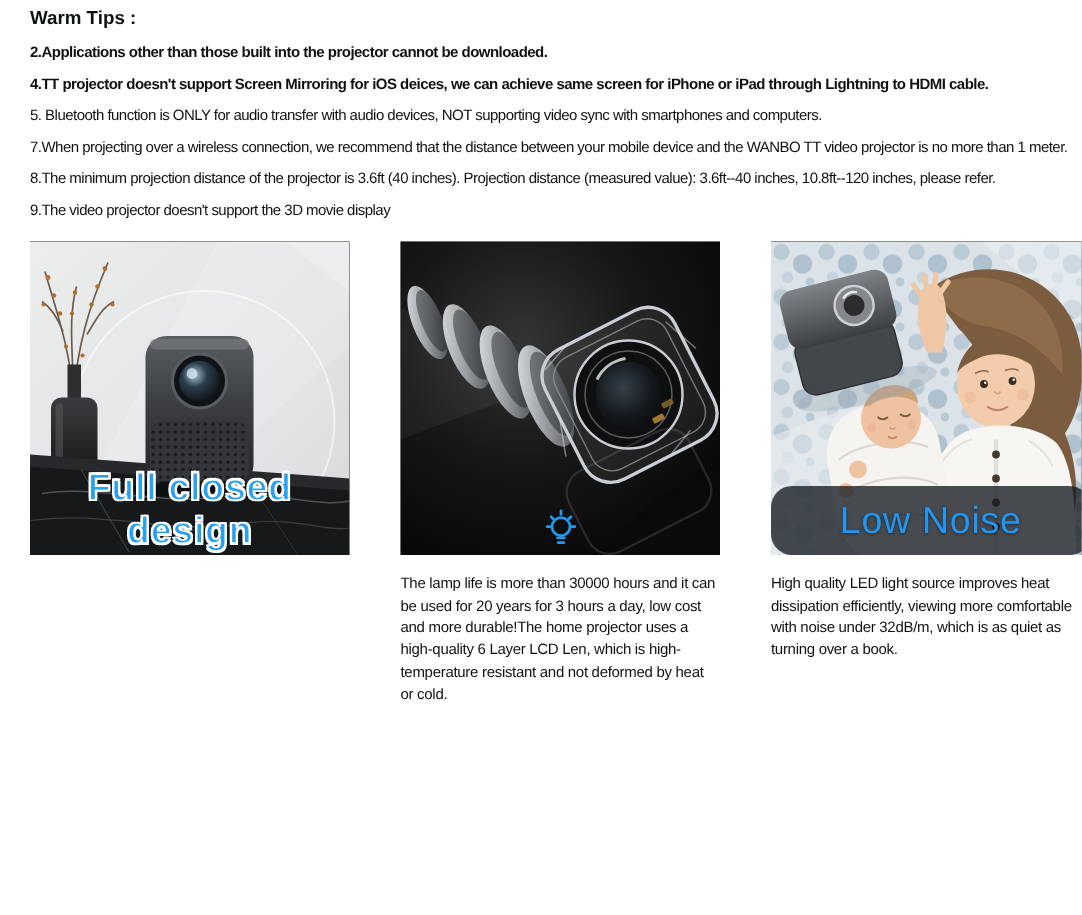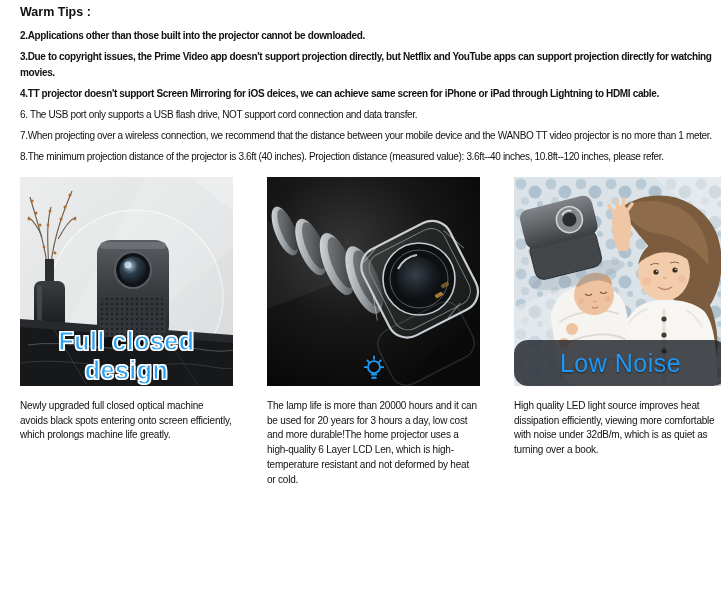--- a/index.html
+++ b/index.html
@@ -32,7 +32,6 @@
   <h2 class="heading">Warm Tips :</h2>
 
   <p class="tip b">2.Applications other than those built into the projector cannot be downloaded.</p>
-  <p class="tip b">3.Due to copyright issues, the Prime Video app doesn't support projection directly, but Netflix and YouTube apps can support projection directly for watching movies.</p>
   <p class="tip b">4.TT projector doesn't support Screen Mirroring for iOS deices, we can achieve same screen for iPhone or iPad through Lightning to HDMI cable.</p>
   <p class="tip">6. The USB port only supports a USB flash drive, NOT support cord connection and data transfer.</p>
   <p class="tip">7.When projecting over a wireless connection, we recommend that the distance between your mobile device and the WANBO TT video projector is no more than 1 meter.</p>

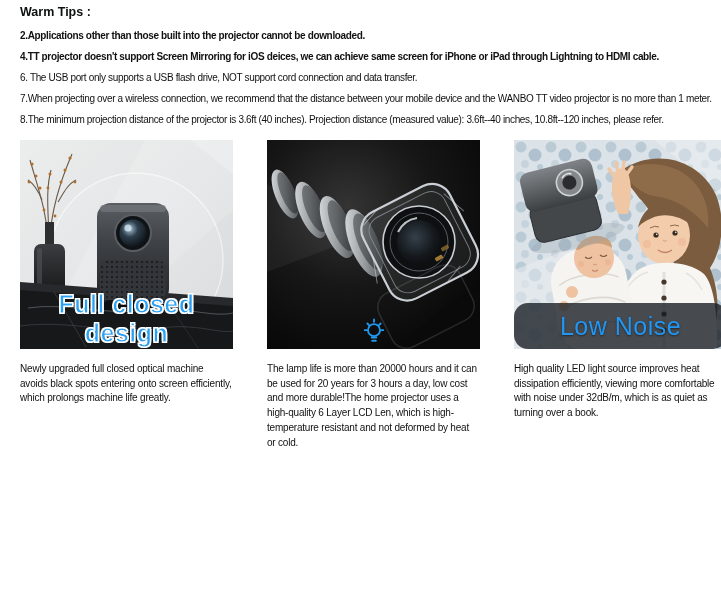--- a/index.html
+++ b/index.html
@@ -33,6 +33,7 @@
 
   <p class="tip b">2.Applications other than those built into the projector cannot be downloaded.</p>
   <p class="tip b">4.TT projector doesn't support Screen Mirroring for iOS deices, we can achieve same screen for iPhone or iPad through Lightning to HDMI cable.</p>
+  <p class="tip">5. Bluetooth function is ONLY for audio transfer with audio devices, NOT supporting video sync with smartphones and computers.</p>
   <p class="tip">6. The USB port only supports a USB flash drive, NOT support cord connection and data transfer.</p>
   <p class="tip">7.When projecting over a wireless connection, we recommend that the distance between your mobile device and the WANBO TT video projector is no more than 1 meter.</p>
   <p class="tip">8.The minimum projection distance of the projector is 3.6ft (40 inches). Projection distance (measured value): 3.6ft--40 inches, 10.8ft--120 inches, please refer.</p>

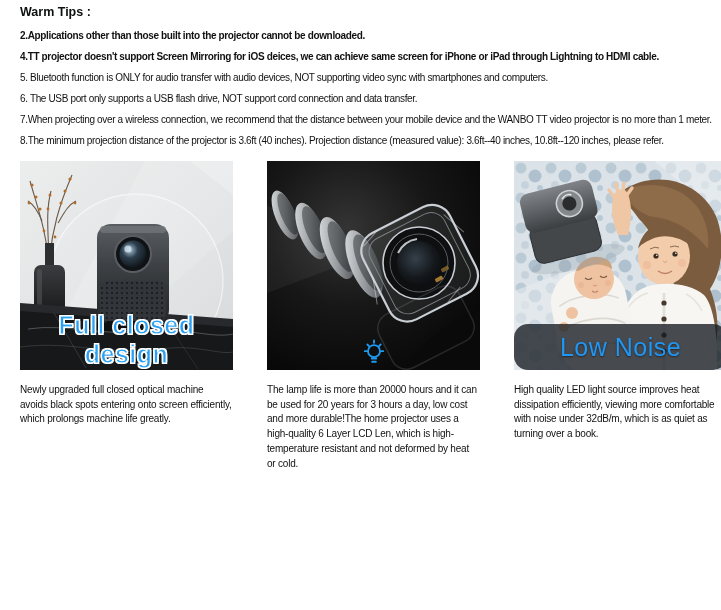--- a/index.html
+++ b/index.html
@@ -34,7 +34,6 @@
   <p class="tip b">2.Applications other than those built into the projector cannot be downloaded.</p>
   <p class="tip b">4.TT projector doesn't support Screen Mirroring for iOS deices, we can achieve same screen for iPhone or iPad through Lightning to HDMI cable.</p>
   <p class="tip">5. Bluetooth function is ONLY for audio transfer with audio devices, NOT supporting video sync with smartphones and computers.</p>
-  <p class="tip">6. The USB port only supports a USB flash drive, NOT support cord connection and data transfer.</p>
   <p class="tip">7.When projecting over a wireless connection, we recommend that the distance between your mobile device and the WANBO TT video projector is no more than 1 meter.</p>
   <p class="tip">8.The minimum projection distance of the projector is 3.6ft (40 inches). Projection distance (measured value): 3.6ft--40 inches, 10.8ft--120 inches, please refer.</p>
 

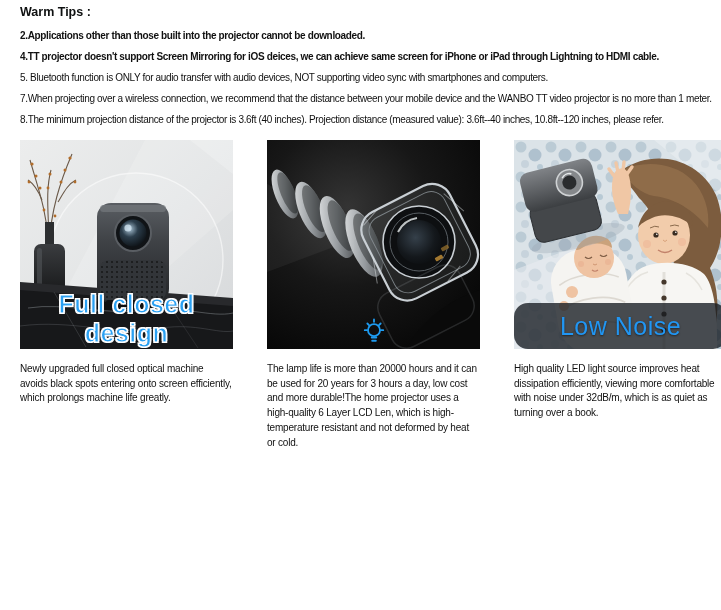--- a/index.html
+++ b/index.html
@@ -36,6 +36,7 @@
   <p class="tip">5. Bluetooth function is ONLY for audio transfer with audio devices, NOT supporting video sync with smartphones and computers.</p>
   <p class="tip">7.When projecting over a wireless connection, we recommend that the distance between your mobile device and the WANBO TT video projector is no more than 1 meter.</p>
   <p class="tip">8.The minimum projection distance of the projector is 3.6ft (40 inches). Projection distance (measured value): 3.6ft--40 inches, 10.8ft--120 inches, please refer.</p>
+  <p class="tip">9.The video projector doesn't support the 3D movie display</p>
 
   <div class="cols">
 

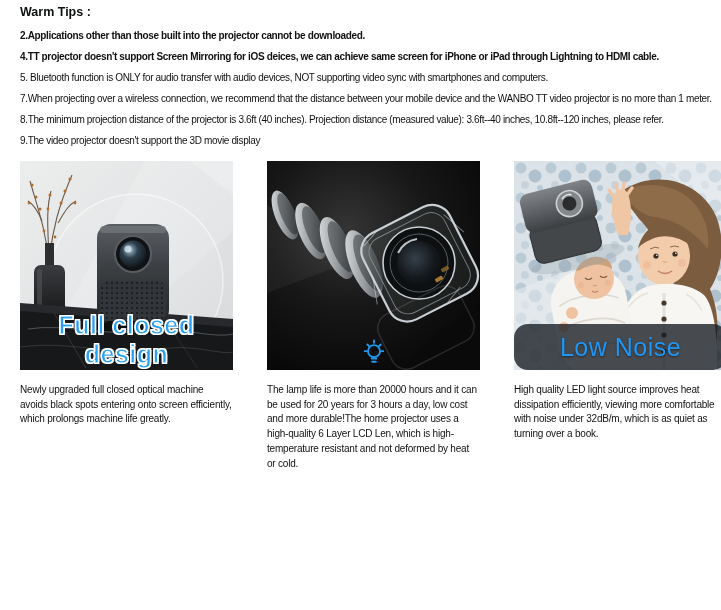--- a/index.html
+++ b/index.html
@@ -117,7 +117,6 @@
         </svg>
         <div class="ov ov1">Full closed design</div>
       </div>
-      <p class="cap">Newly upgraded full closed optical machine avoids black spots entering onto screen efficiently, which prolongs machine life greatly.</p>
     </div>
 
     <div class="col">

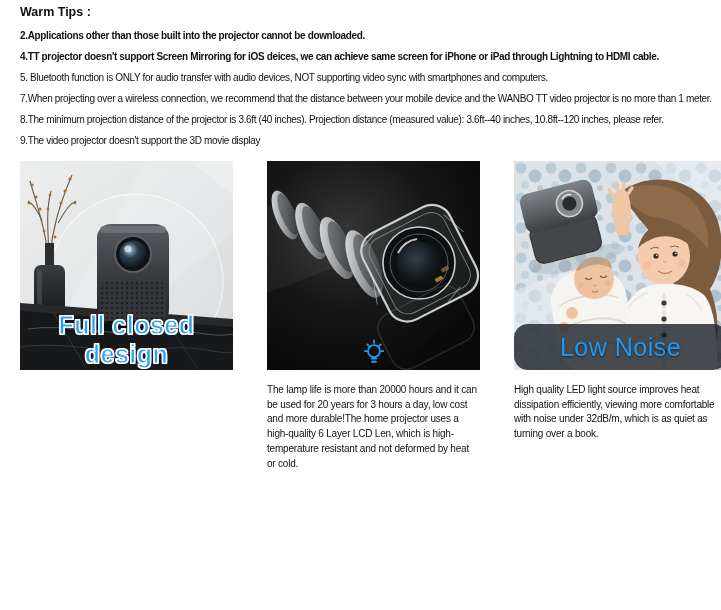--- a/index.html
+++ b/index.html
@@ -195,7 +195,7 @@
           </span>
         </div>
       </div>
-      <p class="cap">The lamp life is more than 20000 hours and it can be used for 20 years for 3 hours a day, low cost and more durable!The home projector uses a high-quality 6 Layer LCD Len, which is high-temperature resistant and not deformed by heat or cold.</p>
+      <p class="cap">The lamp life is more than 30000 hours and it can be used for 20 years for 3 hours a day, low cost and more durable!The home projector uses a high-quality 6 Layer LCD Len, which is high-temperature resistant and not deformed by heat or cold.</p>
     </div>
 
     <div class="col">

